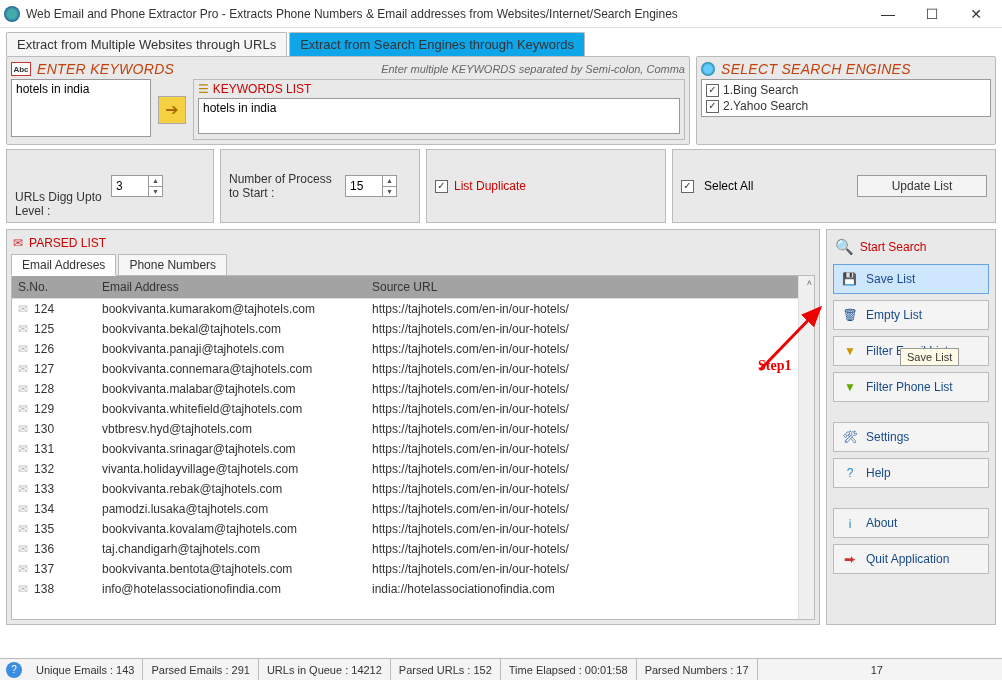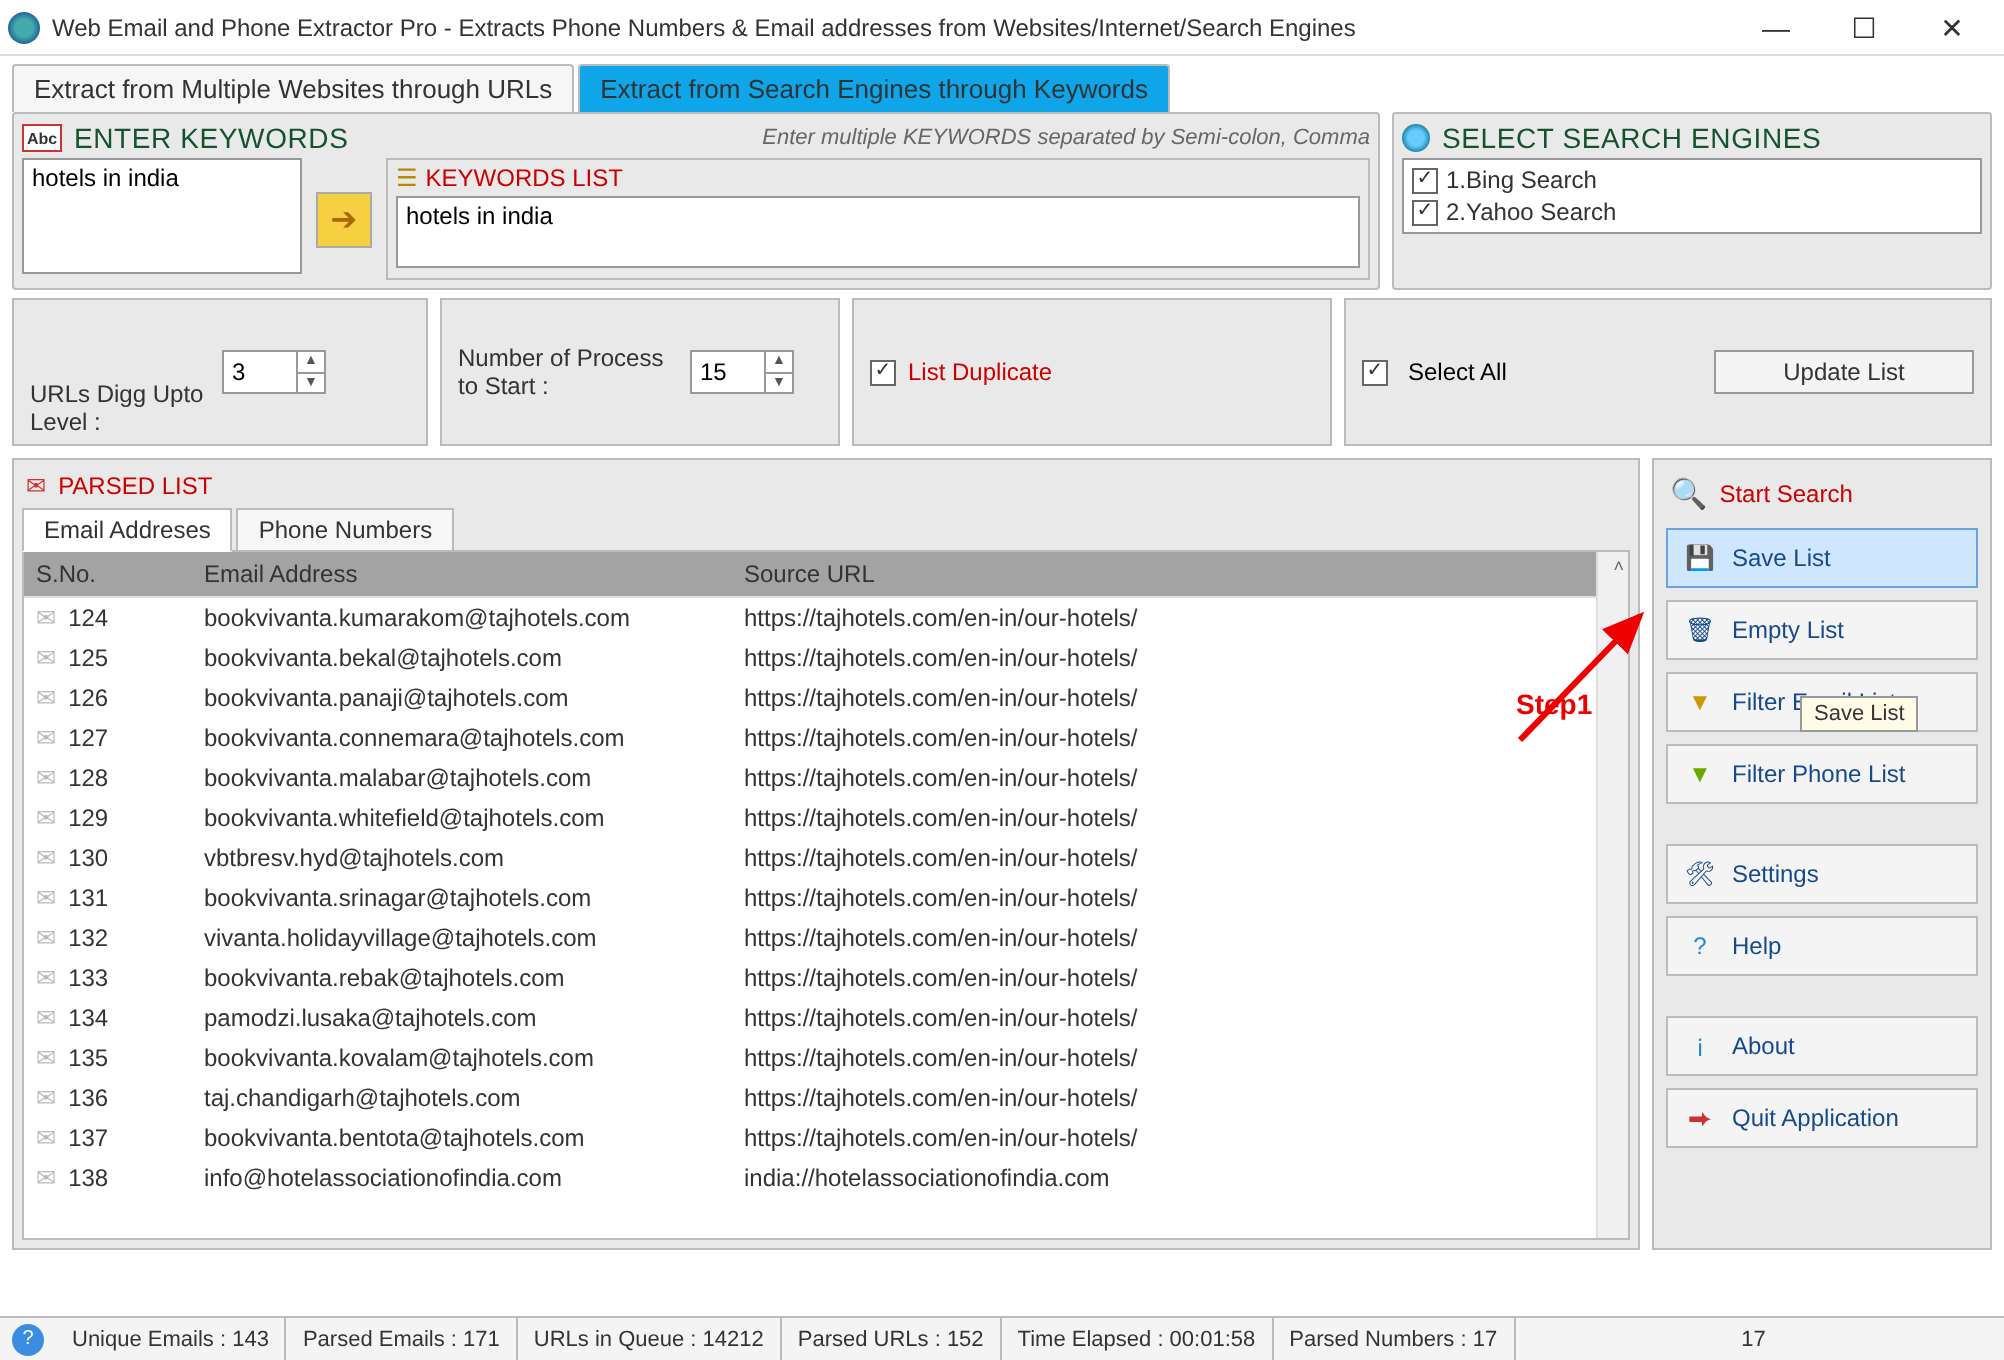--- a/index.html
+++ b/index.html
@@ -24,7 +24,7 @@
 .panel-row { display:flex; gap:6px; }
 .panel { border:1px solid #bbb; background:#e9e9e9; padding:4px; border-radius:2px; }
 .hdr { display:flex; align-items:center; gap:6px; margin-bottom:2px; }
-.hdr-title { color:#14532d; font-size:14px; letter-spacing:.3px; }
+.hdr-title { color:#c2410c; font-size:14px; letter-spacing:.3px;font-style:italic; }
 .hdr-sub { color:#666; font-style:italic; font-size:11px; }
 
 

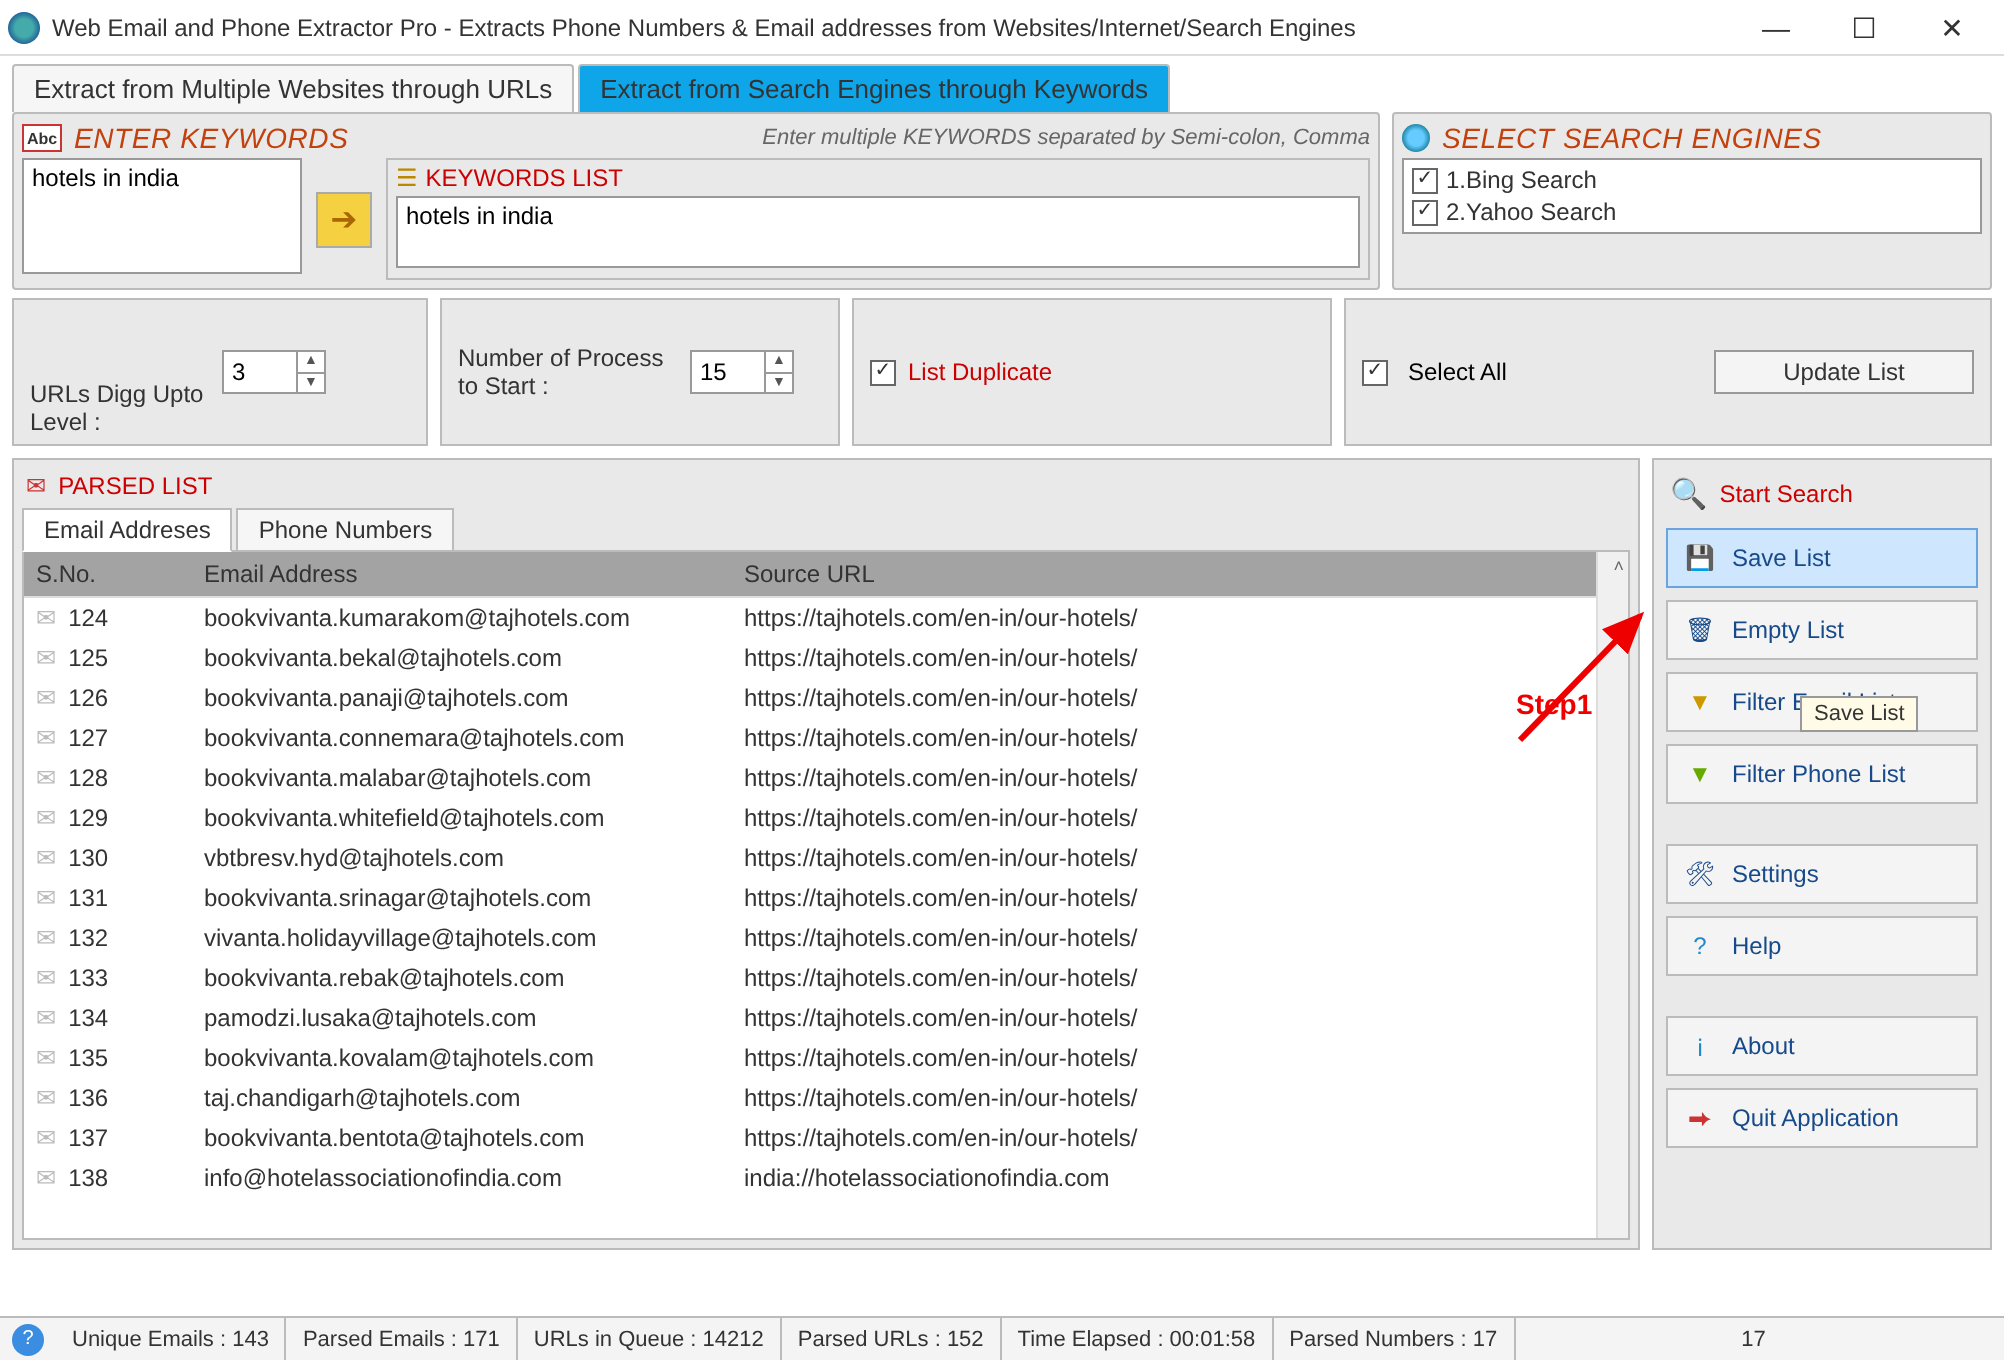--- a/index.html
+++ b/index.html
@@ -89,7 +89,7 @@
 
 .arrow-ann { position:absolute; left:752px; top:298px; width:80px; height:80px; pointer-events:none; z-index:9; }
 .arrow-ann svg { width:100%; height:100%; }
-.step-label { position:absolute; left:758px; top:344px; color:#e00; font-weight:bold; font-size:14px; z-index:9; }
+.step-label { position:absolute; left:758px; top:358px; color:#e00; font-weight:bold; font-size:14px; z-index:9;font-family:Liberation Serif, serif; }
 
 
 .statusbar { position:absolute; bottom:0; left:0; right:0; height:22px; border-top:1px solid #bbb; background:#f4f4f4; display:flex; align-items:center; padding:0 6px; gap:0; }

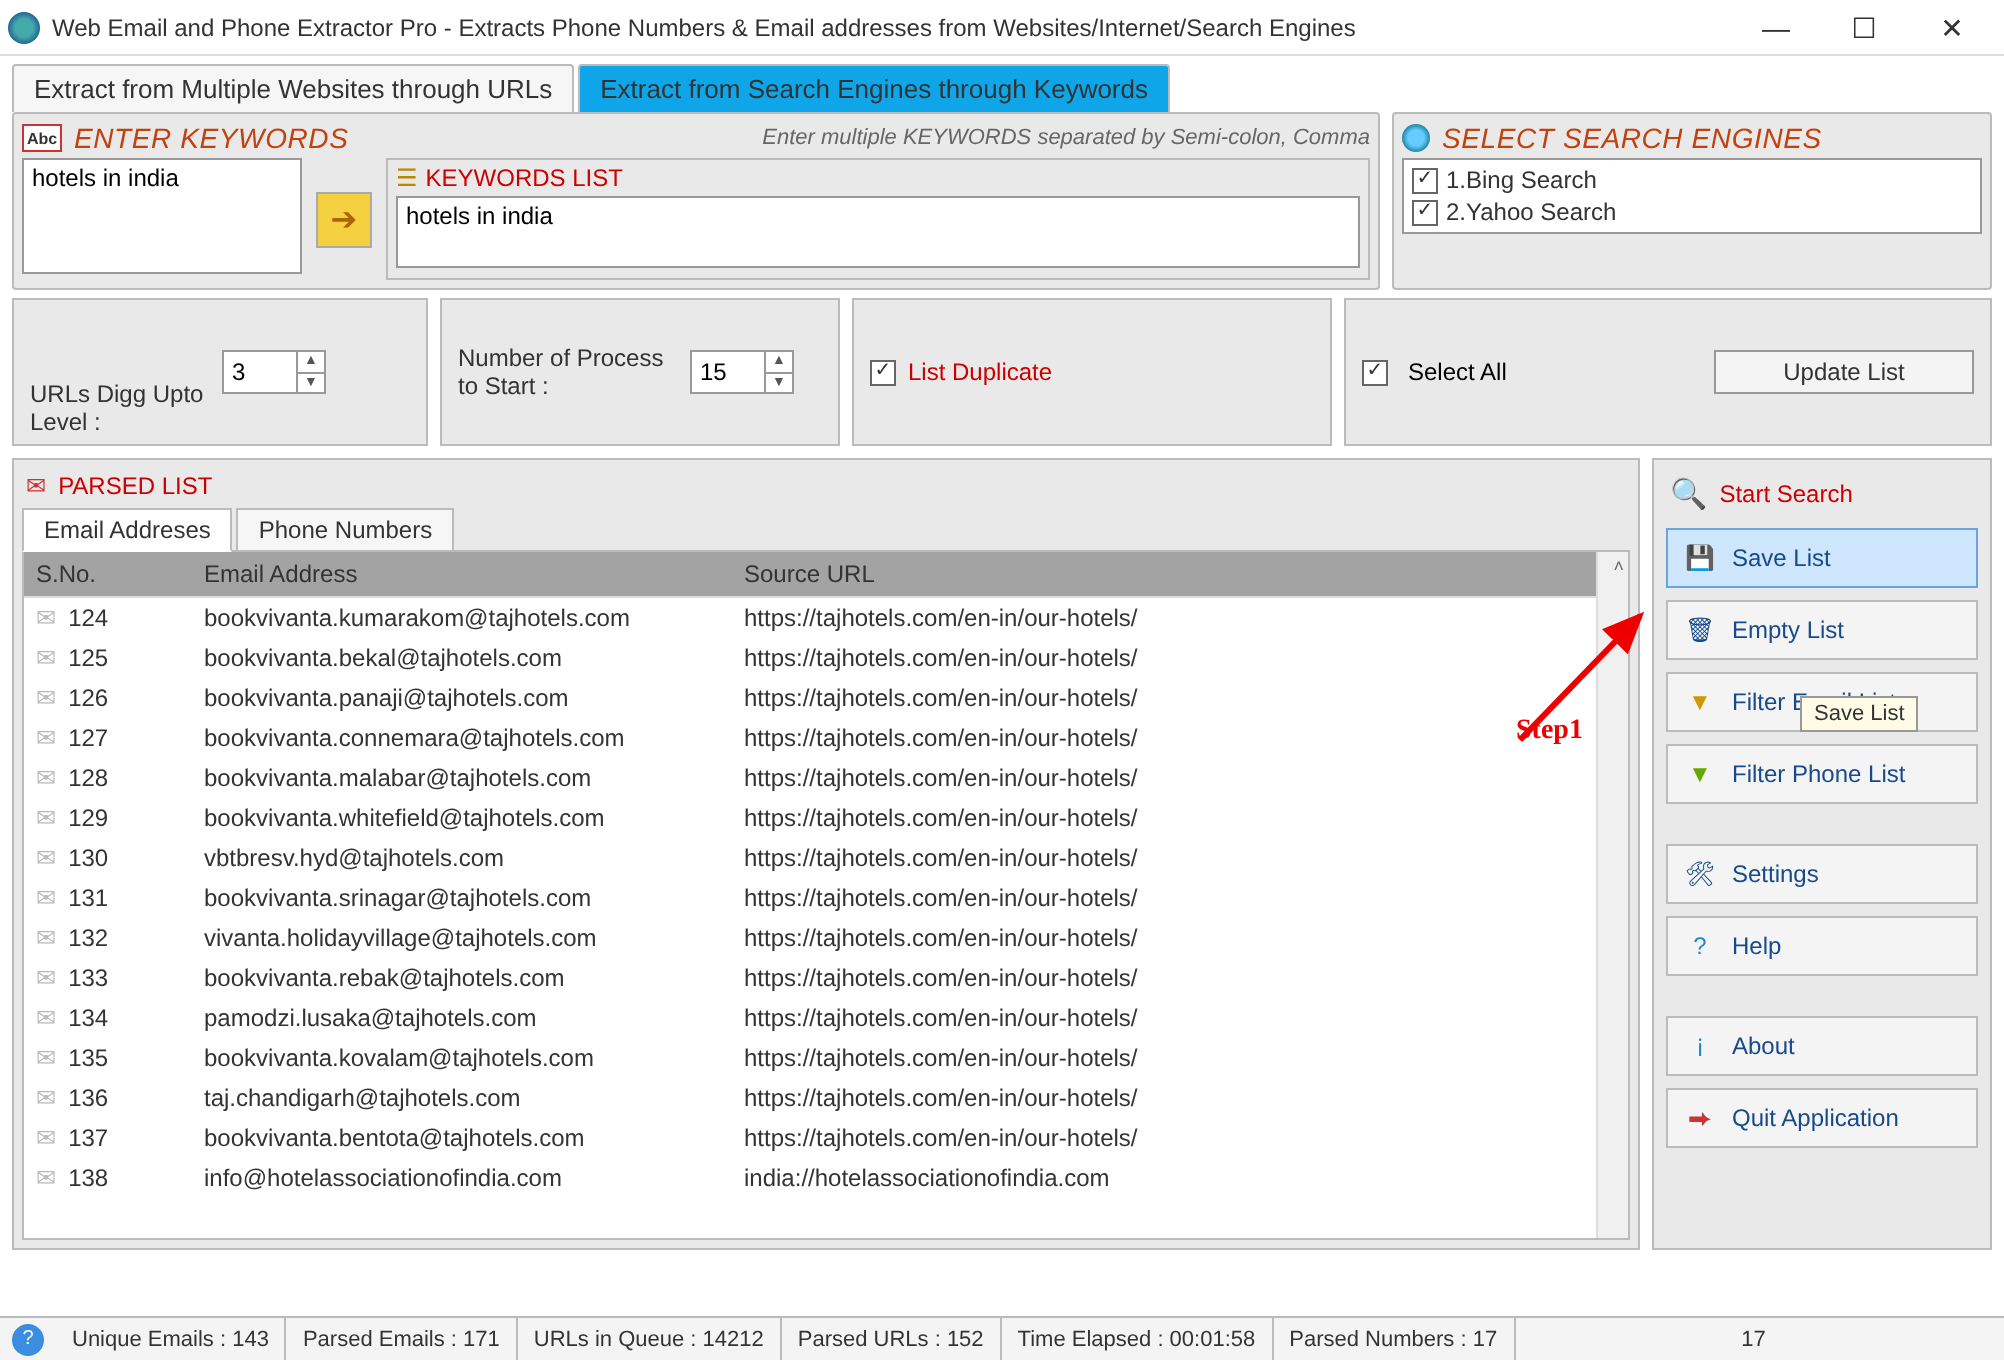--- a/index.html
+++ b/index.html
@@ -410,7 +410,7 @@
 <div class="statusbar">
   <div class="status-help">?</div>
   <div class="status-seg">Unique Emails :  143</div>
-  <div class="status-seg">Parsed Emails :   171</div>
+  <div class="status-seg">Parsed Emails :   291</div>
   <div class="status-seg">URLs in Queue :  14212</div>
   <div class="status-seg">Parsed URLs :  152</div>
   <div class="status-seg">Time Elapsed :   00:01:58</div>

